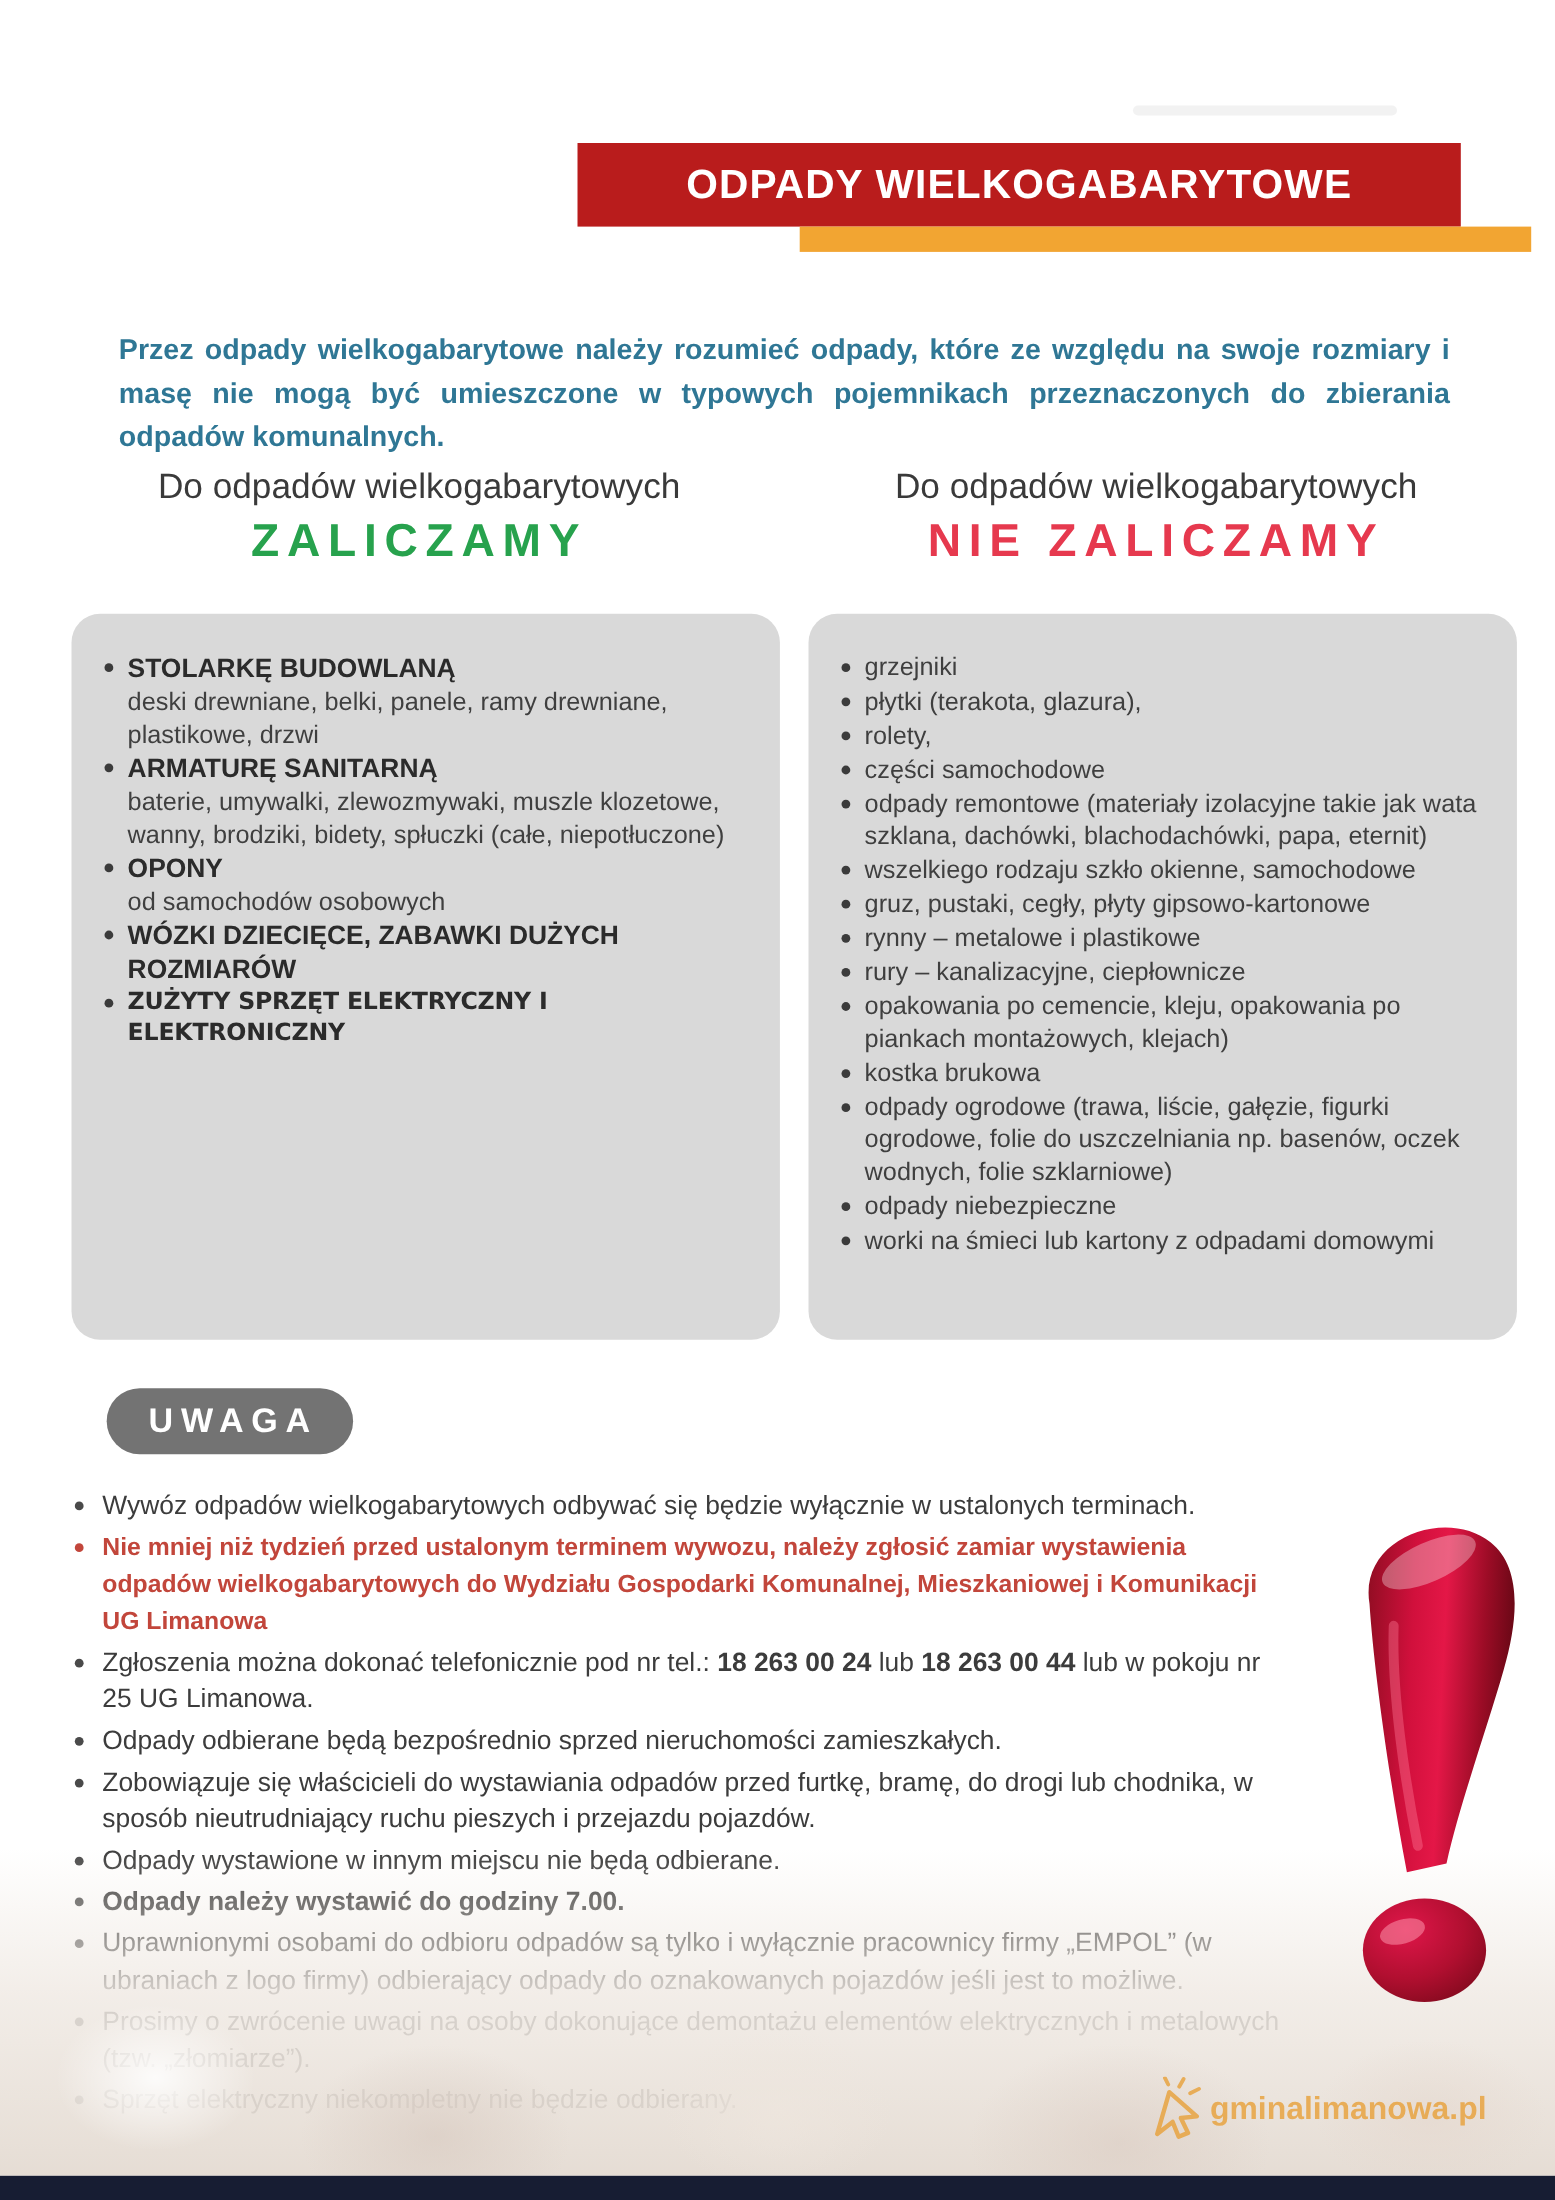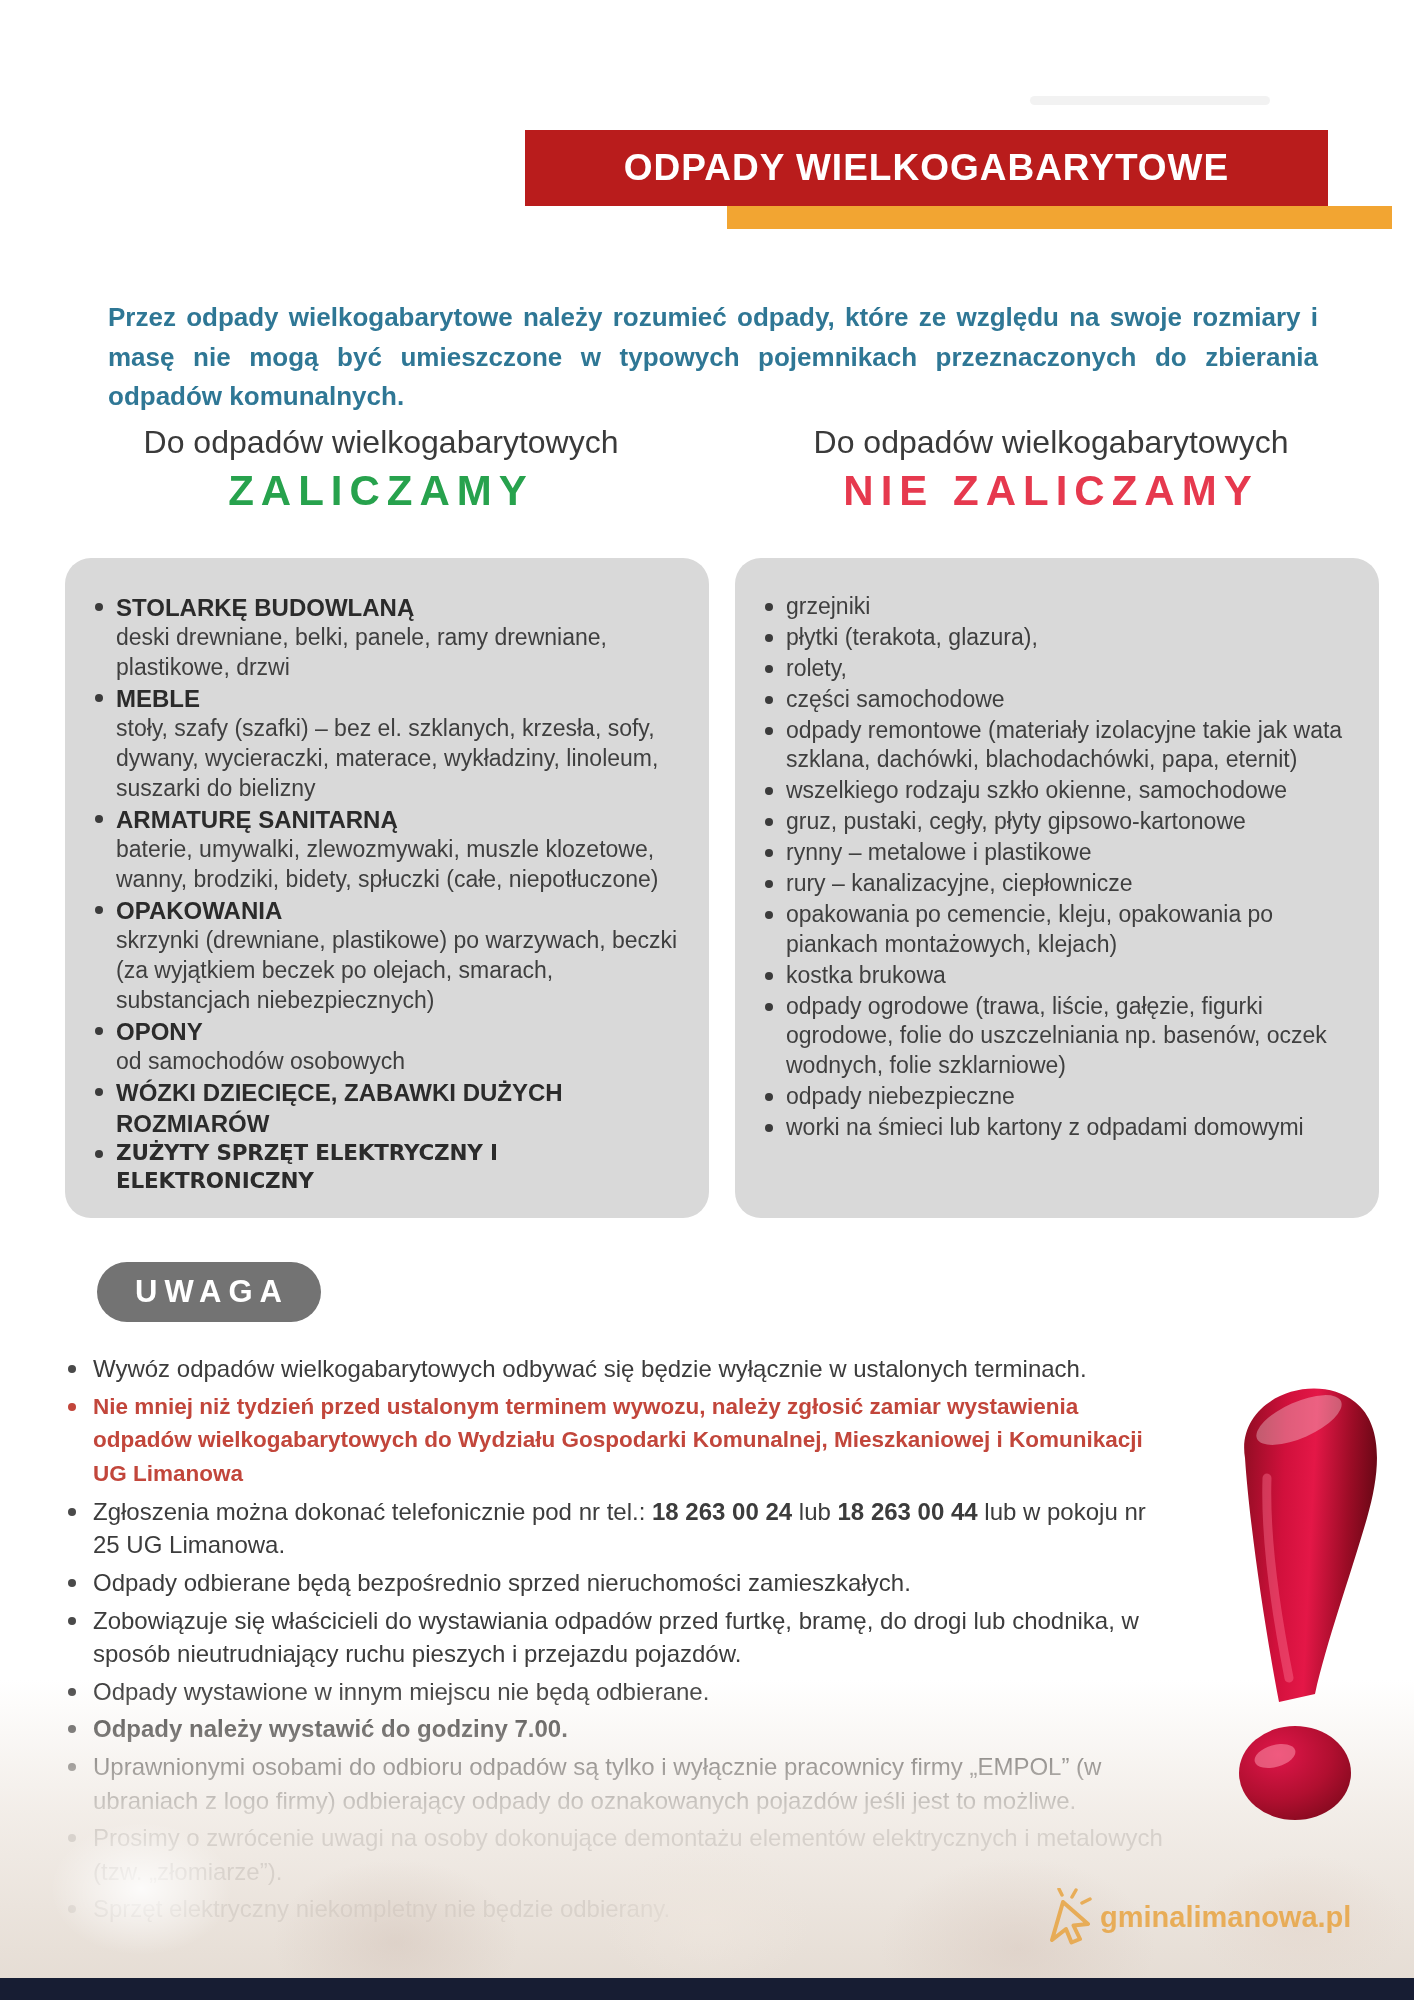--- a/index.html
+++ b/index.html
@@ -112,13 +112,6 @@
           <div>
             <div class="inc-title">STOLARKĘ BUDOWLANĄ</div>
             <div class="inc-desc">deski drewniane, belki, panele, ramy drewniane, plastikowe, drzwi</div>
-          </div>
-        </div>
-        <div class="inc-item">
-          <span class="dot"></span>
-          <div>
-            <div class="inc-title">MEBLE</div>
-            <div class="inc-desc">stoły, szafy (szafki) – bez el. szklanych, krzesła, sofy, dywany, wycieraczki, materace, wykładziny, linoleum, suszarki do bielizny</div>
           </div>
         </div>
         <div class="inc-item">

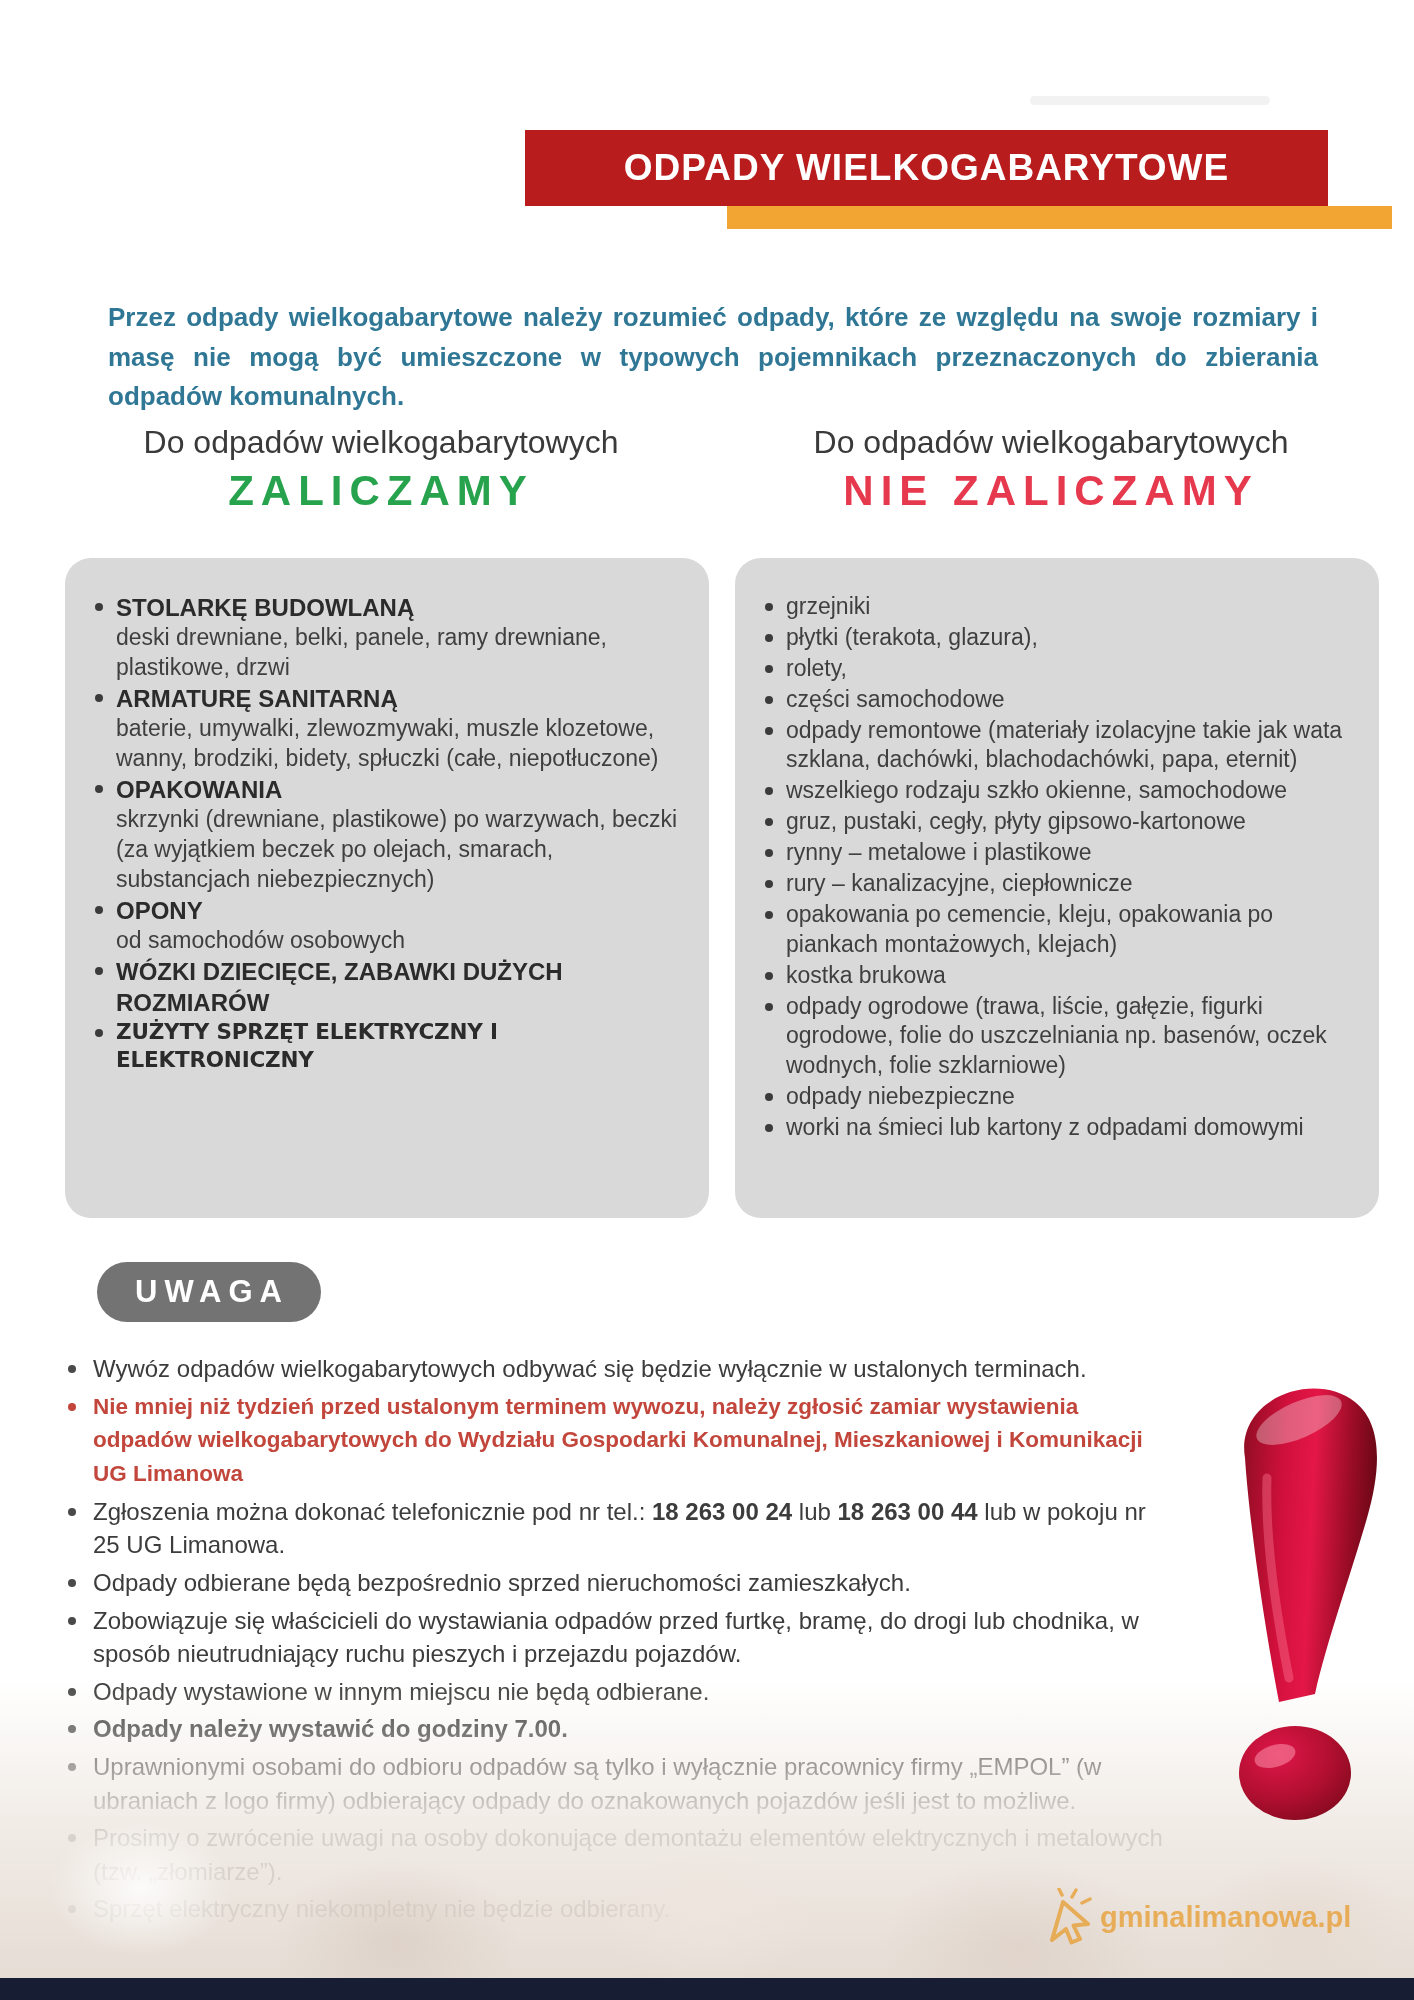--- a/index.html
+++ b/index.html
@@ -119,13 +119,6 @@
           <div>
             <div class="inc-title">ARMATURĘ SANITARNĄ</div>
             <div class="inc-desc">baterie, umywalki, zlewozmywaki, muszle klozetowe, wanny, brodziki, bidety, spłuczki (całe, niepotłuczone)</div>
-          </div>
-        </div>
-        <div class="inc-item">
-          <span class="dot"></span>
-          <div>
-            <div class="inc-title">OPAKOWANIA</div>
-            <div class="inc-desc">skrzynki (drewniane, plastikowe) po warzywach, beczki (za wyjątkiem beczek po olejach, smarach, substancjach niebezpiecznych)</div>
           </div>
         </div>
         <div class="inc-item">

